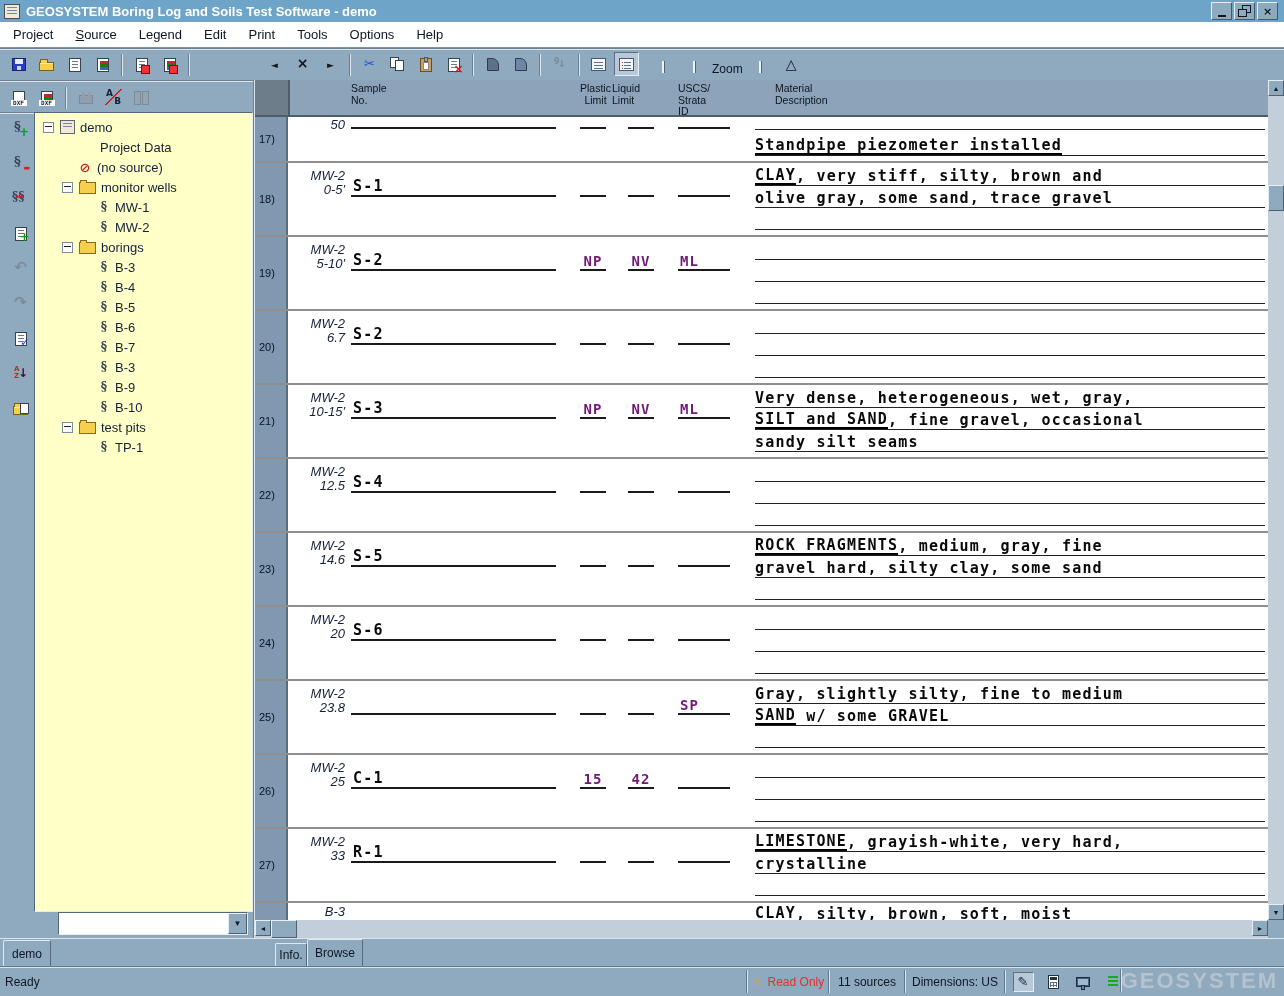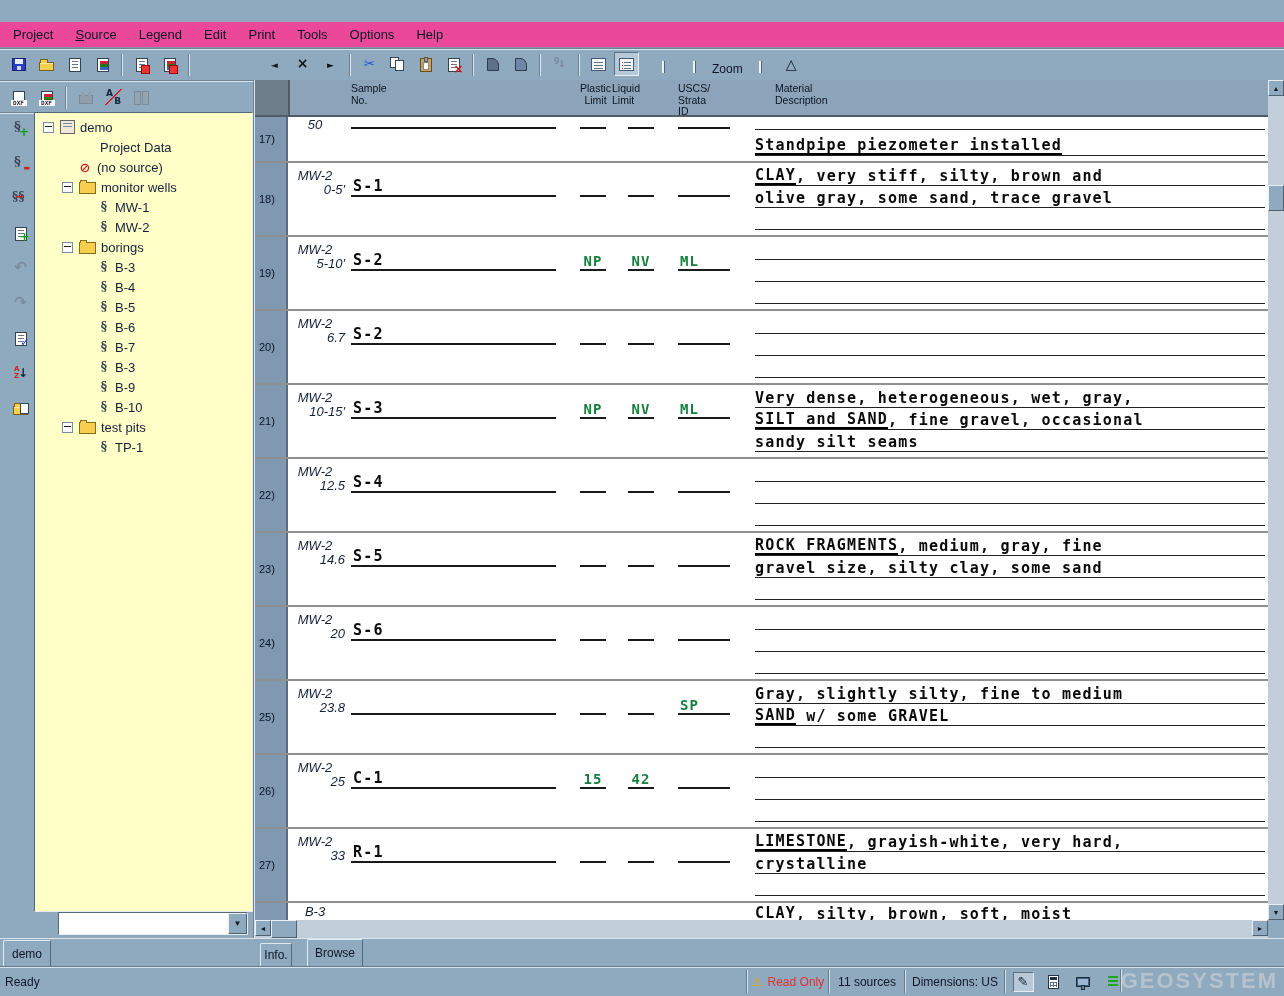--- a/index.html
+++ b/index.html
@@ -206,6 +206,15 @@
 
 <div class="window">
 
+  <div class="titlebar">
+    <span class="appicon"></span>
+    <span class="wtitle">GEOSYSTEM Boring Log and Soils Test Software - demo</span>
+    <span class="wbtns">
+      <span class="wbtn wmin"></span>
+      <span class="wbtn wres"></span>
+      <span class="wbtn">×</span>
+    </span>
+  </div>
 
   <div class="menubar" id="menubar">
       <span class="menu-item">Project</span>

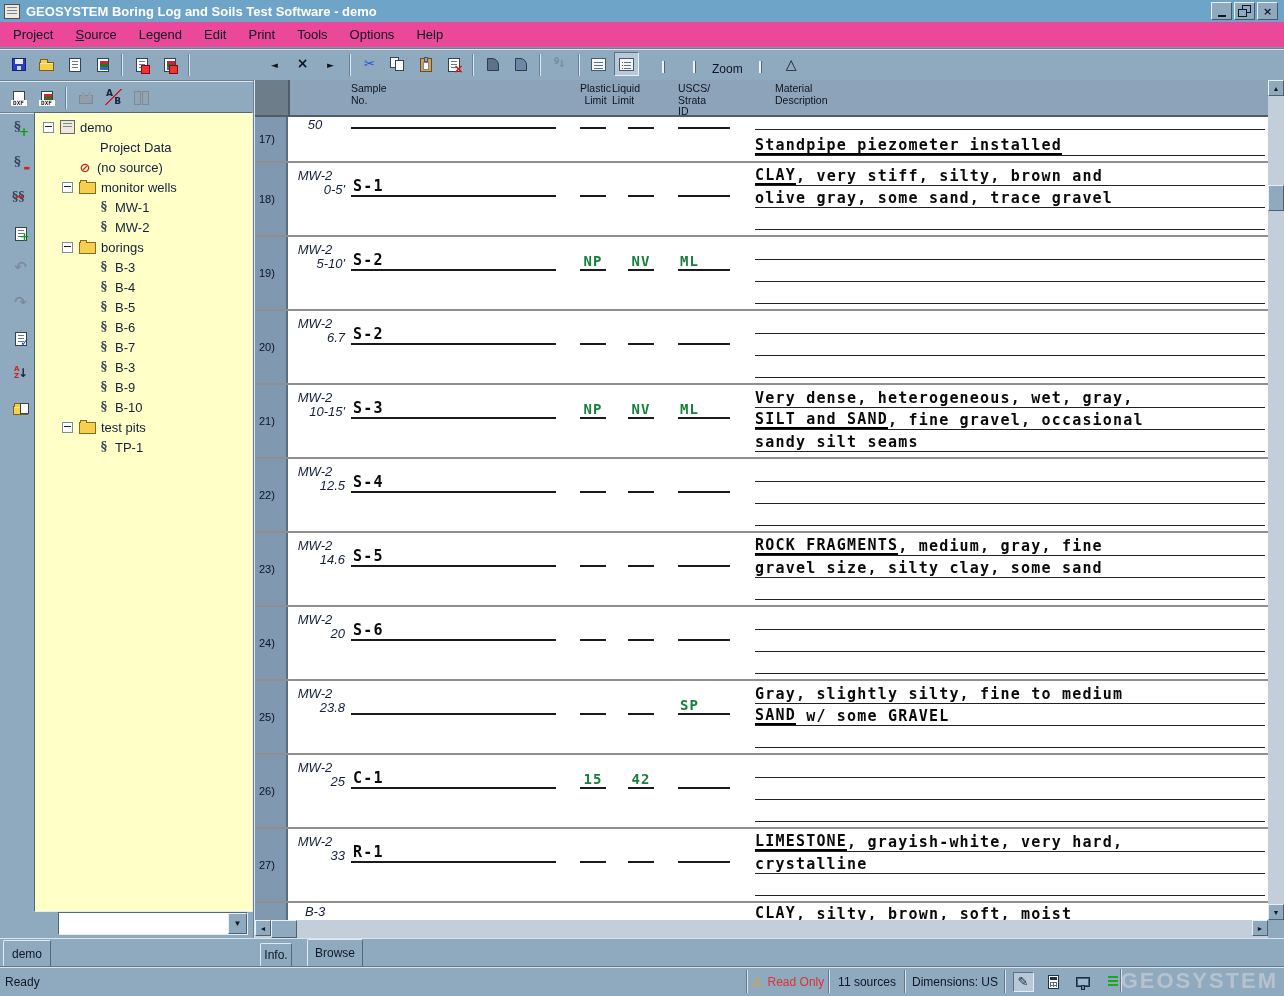--- a/index.html
+++ b/index.html
@@ -26,7 +26,7 @@
   .wres::before{content:"";position:absolute;top:2px;right:3px;width:7px;height:6px;border:1px solid #10181f;background:var(--chrome);}
   .wres::after{content:"";position:absolute;bottom:2px;left:3px;width:7px;height:6px;border:1px solid #10181f;background:var(--chrome);}
   
-  .menubar{position:absolute;left:0;top:22px;width:100%;height:26px;background:#ec4899;
+  .menubar{position:absolute;left:0;top:22px;width:100%;height:26px;background:#ffffff;
            border-bottom:1px solid #7e93a5;display:flex;align-items:center;padding-left:2px;box-sizing:border-box;}
   .menu-item{padding:4px 11px;font-size:13px;color:#0c1624;}
   

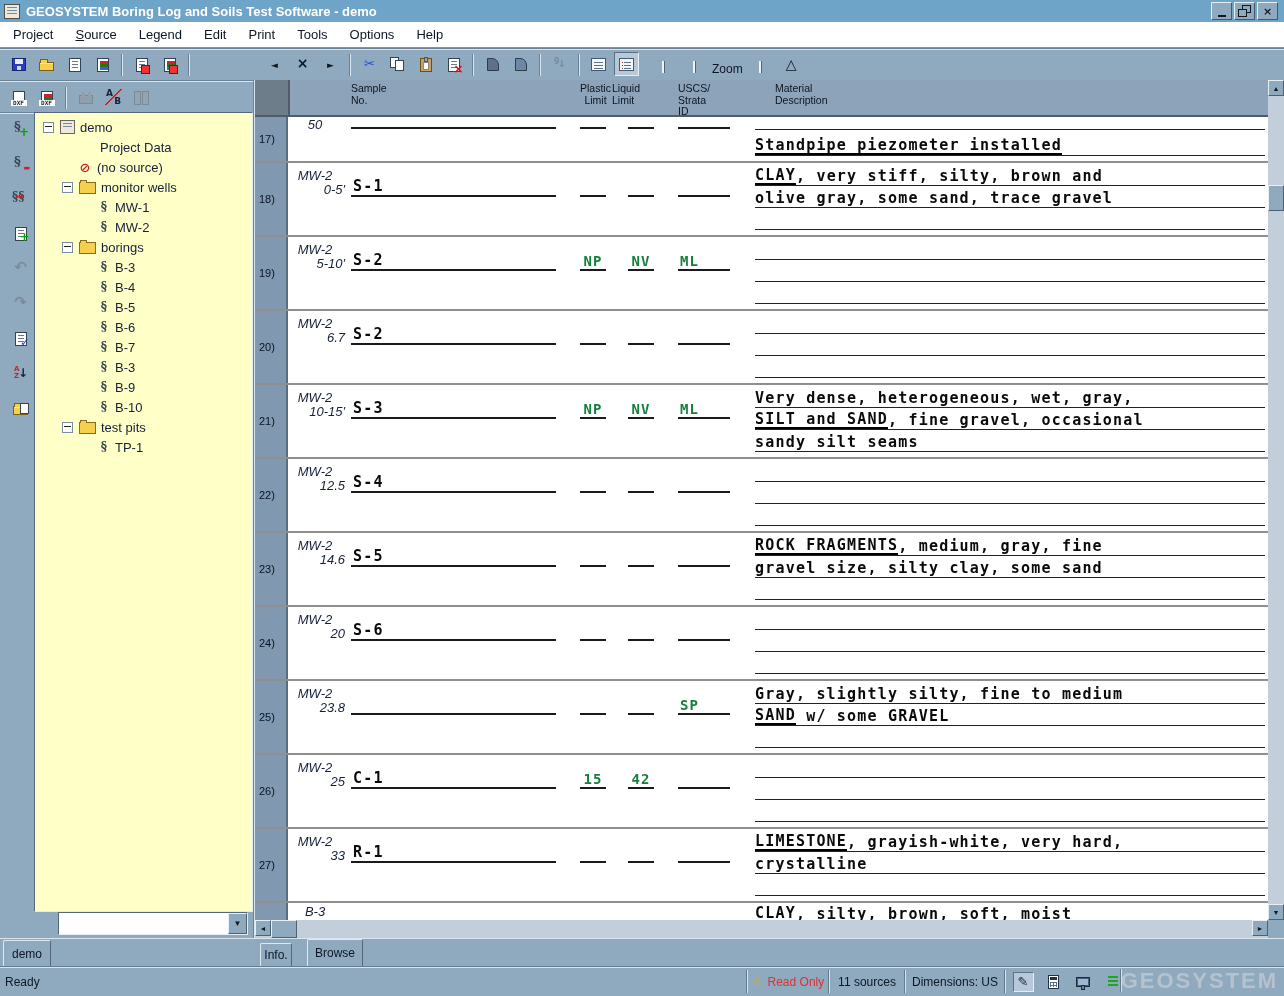--- a/index.html
+++ b/index.html
@@ -152,7 +152,7 @@
        border-right:2px solid #5a6e80;color:#071425;font:11px/1 "Liberation Sans",sans-serif;
        display:flex;align-items:center;padding-left:4px;box-sizing:border-box;}
   .lab{position:absolute;left:30px;width:60px;text-align:right;font:italic 13px/14px "Liberation Sans",sans-serif;color:#14203a;white-space:nowrap;}
-  .l1{top:6px;text-align:center;} .l2{top:20px;}
+  .l1{top:6px;} .l2{top:20px;}
   .samp{position:absolute;left:96px;top:8px;width:205px;height:26px;border-bottom:2px solid var(--rule-dark);
        display:flex;align-items:flex-end;padding:0 0 1px 2px;box-sizing:border-box;
        font:700 15px/1 "DejaVu Sans Mono",monospace;letter-spacing:1.2px;color:#0a0a0a;}

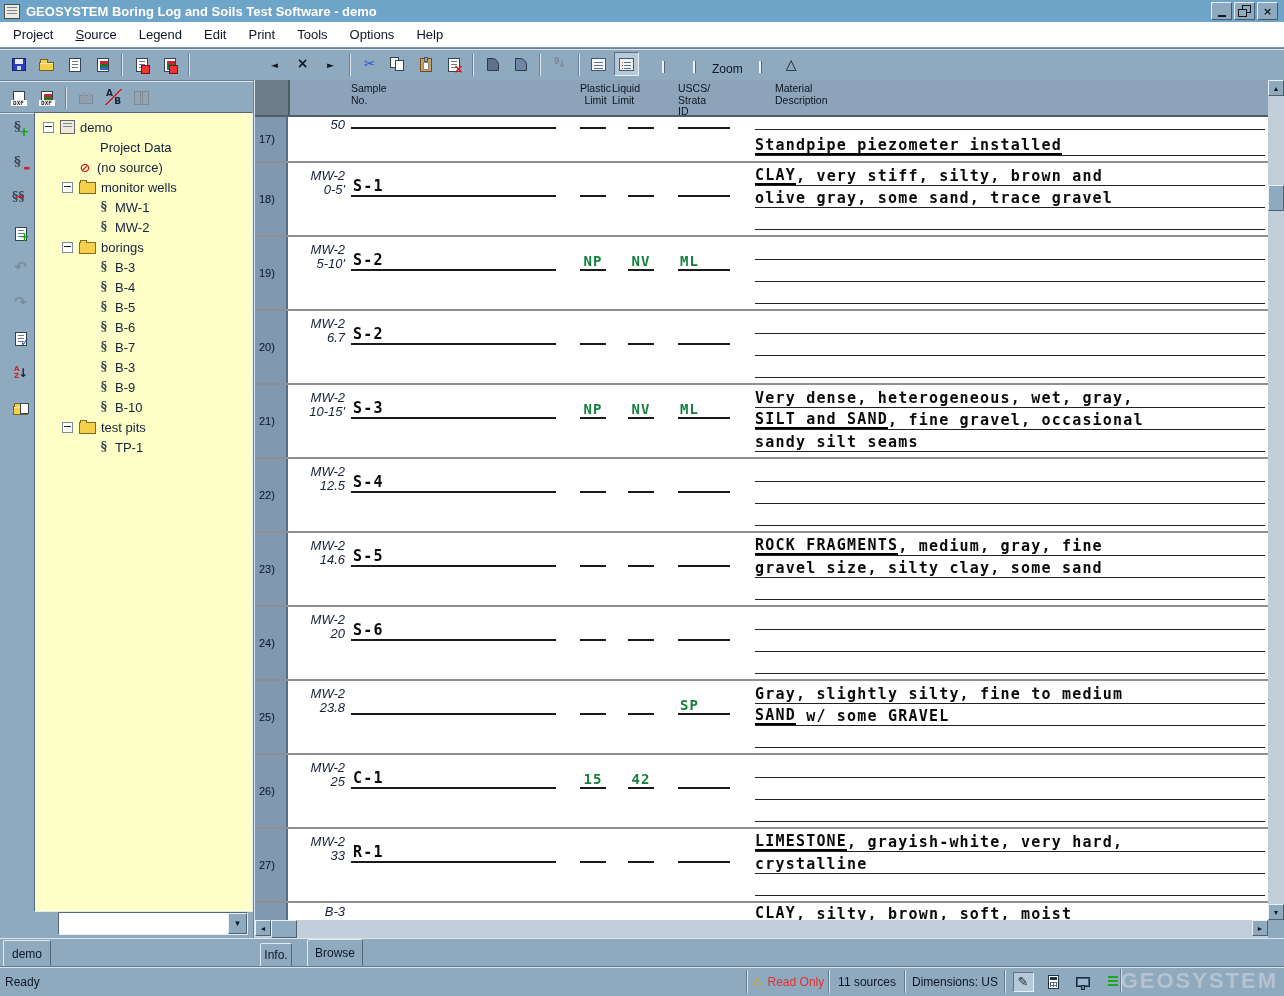--- a/index.html
+++ b/index.html
@@ -158,7 +158,7 @@
        font:700 15px/1 "DejaVu Sans Mono",monospace;letter-spacing:1.2px;color:#0a0a0a;}
   .plc{position:absolute;top:18px;width:26px;height:16px;border-bottom:2px solid var(--rule-dark);
        display:flex;align-items:flex-end;justify-content:center;padding-bottom:1px;box-sizing:border-box;
-       font:700 14px/1 "DejaVu Sans Mono",monospace;letter-spacing:1px;color:#15803d;}
+       font:700 14px/1 "DejaVu Sans Mono",monospace;letter-spacing:1px;color:#701a75;}
   .pl{left:325px;} .ll{left:373px;}
   .uscs{left:423px;width:52px;justify-content:flex-start;padding-left:2px;}
   .dline{position:absolute;left:500px;width:510px;height:20px;border-bottom:1px solid #222;

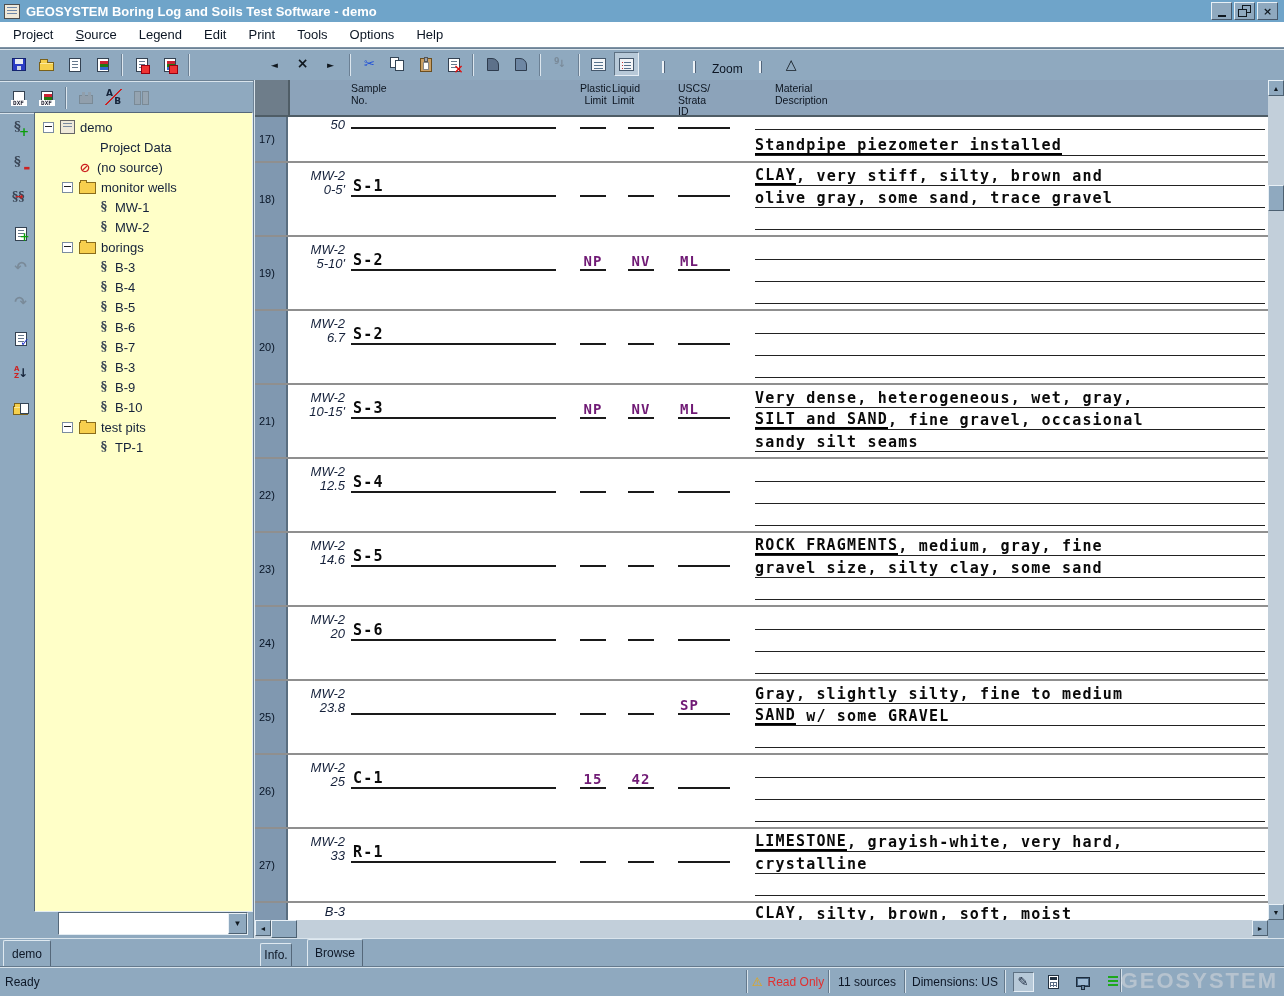--- a/index.html
+++ b/index.html
@@ -543,7 +543,7 @@
           <div class="plc ll"></div>
           <div class="plc uscs"></div>
           <div class="dline d0"><span class="key">ROCK FRAGMENTS</span><span>, medium, gray, fine</span></div>
-          <div class="dline d1"><span>gravel size, silty clay, some sand</span></div>
+          <div class="dline d1"><span>gravel hard, silty clay, some sand</span></div>
           <div class="dline d2"></div>
         </div>
         <div class="grow">

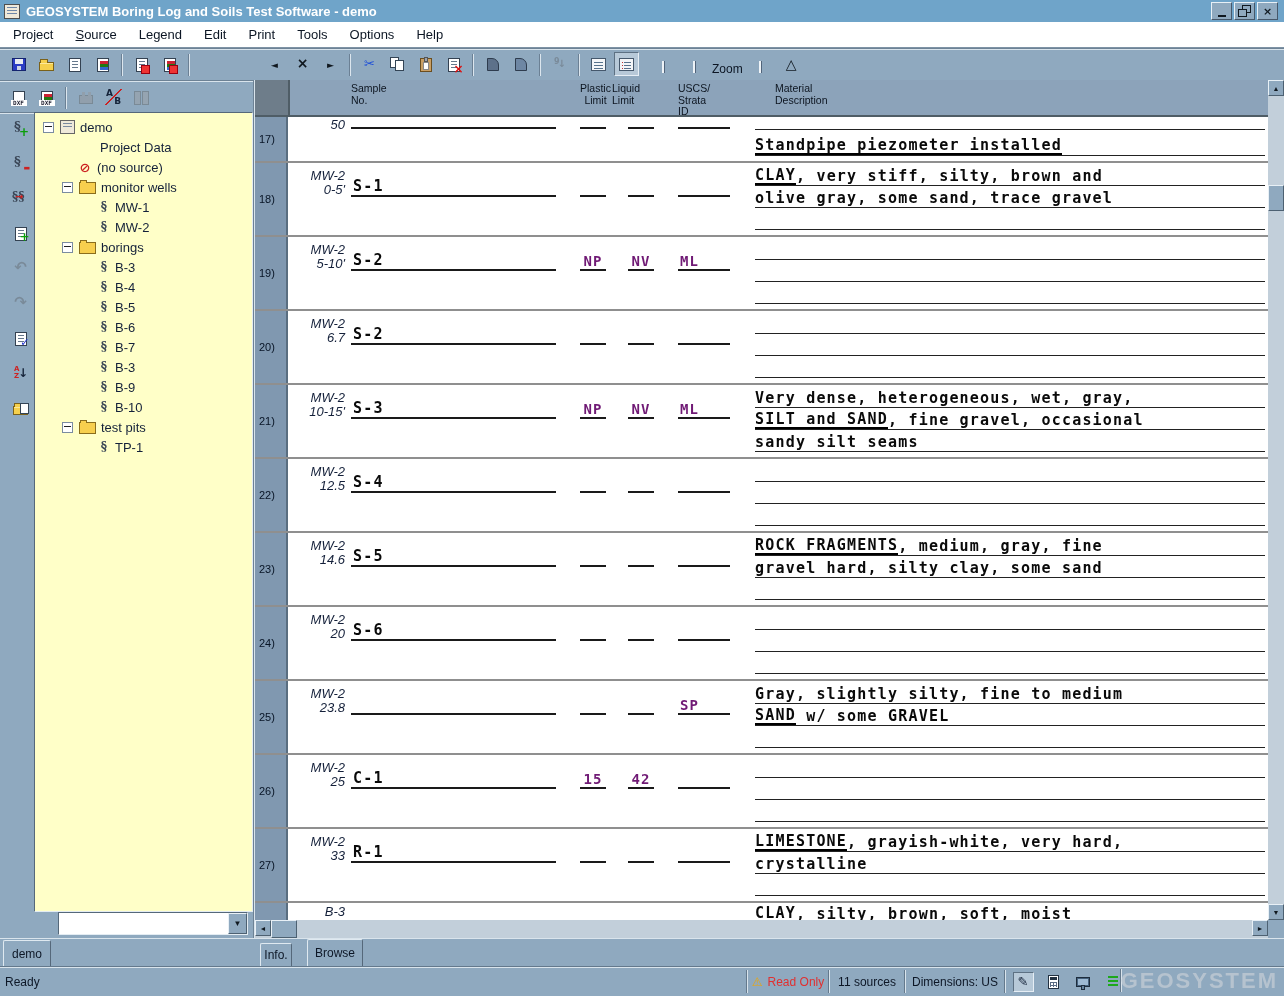--- a/index.html
+++ b/index.html
@@ -185,7 +185,7 @@
        border-bottom:none;border-radius:2px 2px 0 0;font:12px/1 "Liberation Sans",sans-serif;
        display:flex;align-items:center;justify-content:center;color:#0d1726;box-sizing:border-box;}
   #tab-demo{left:3px;top:940px;width:48px;height:26px;}
-  #tab-info{left:260px;top:943px;width:32px;height:23px;}
+  #tab-info{left:275px;top:943px;width:32px;height:23px;}
   #tab-browse{left:307px;top:939px;width:56px;height:27px;}
   .tabline{position:absolute;left:0;top:938px;width:100%;height:1px;background:#d9e4ec;}
   .statusbar{position:absolute;left:0;top:966px;width:100%;height:30px;background:var(--chrome);

